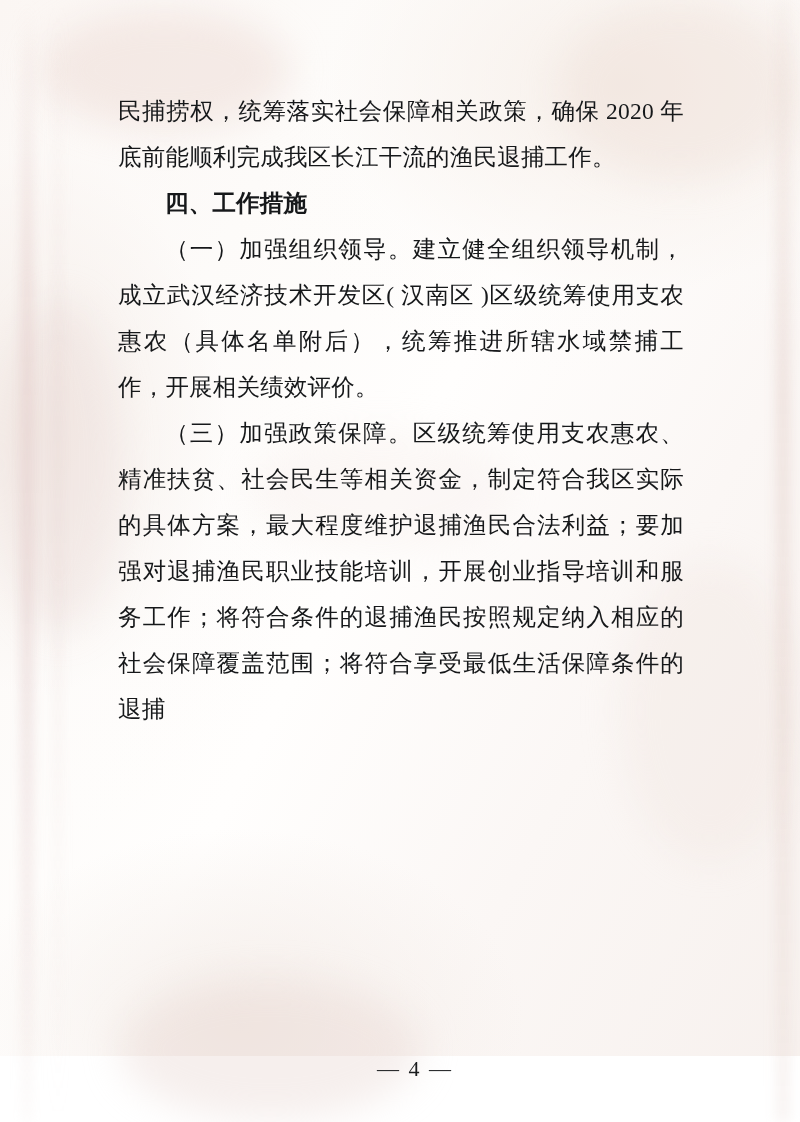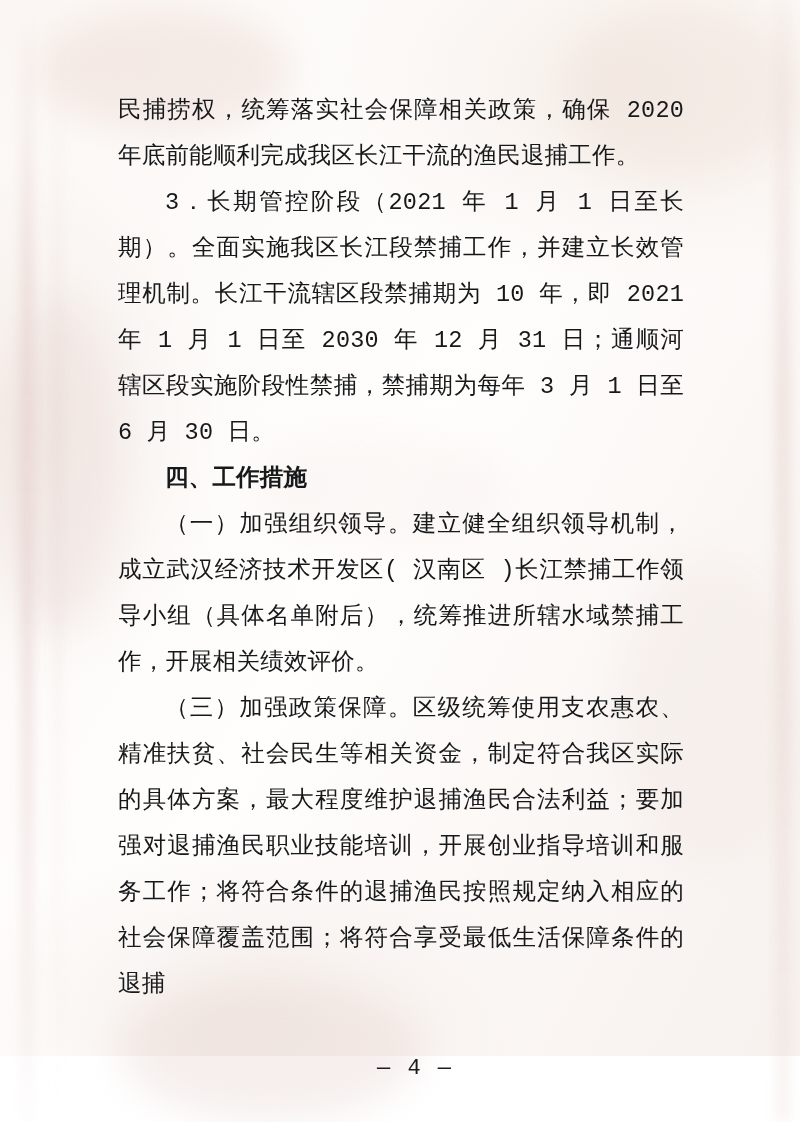--- a/index.html
+++ b/index.html
@@ -23,7 +23,6 @@
       radial-gradient(ellipse 380px 260px at 30% 97%, rgba(243,235,230,0.85) 0%, rgba(255,255,255,0) 75%),
       linear-gradient(118deg, #fbf6f3 0%, #fdfbf9 26%, #fffefd 48%, #fbf7f5 72%, #f7f1ee 100%);
     box-sizing: border-box;
-    font-family: Liberation Mono, monospace;
   }
   
   .stain {

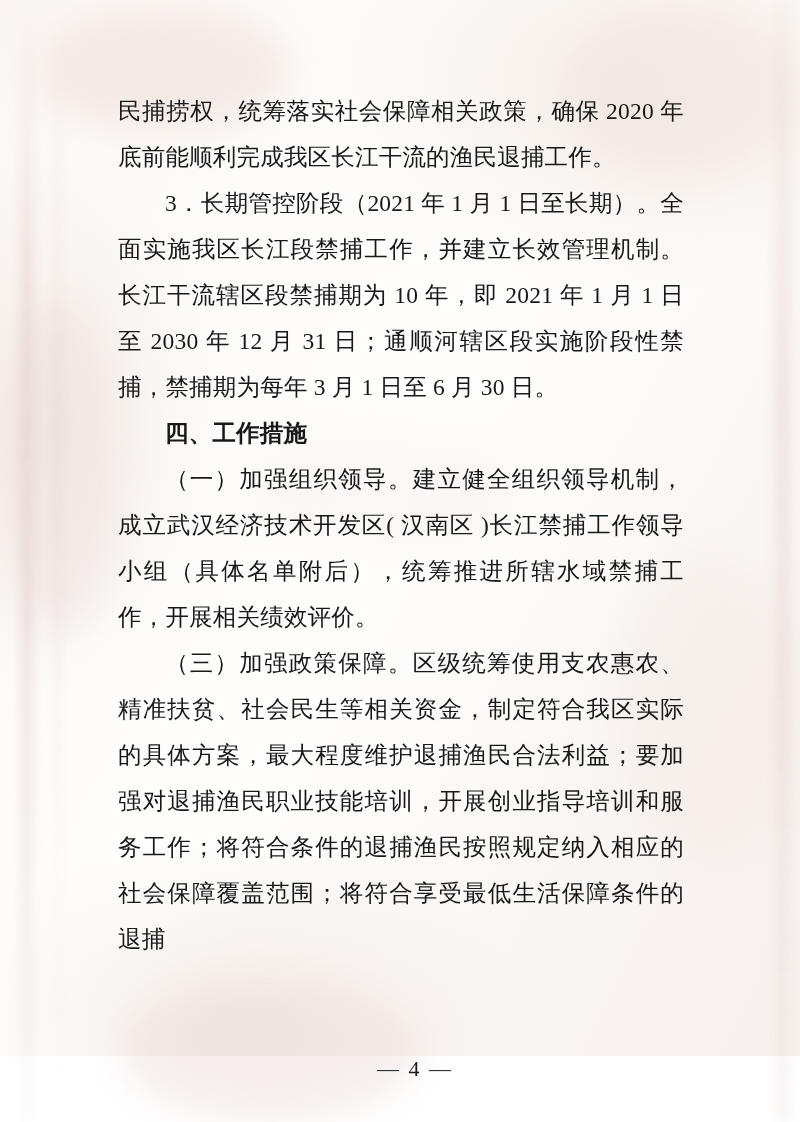--- a/index.html
+++ b/index.html
@@ -102,7 +102,6 @@
 
   <div class="content">
     <p class="paragraph">民捕捞权，统筹落实社会保障相关政策，确保 2020 年底前能顺利完成我区长江干流的渔民退捕工作。</p>
-    <p class="paragraph indent2">3．长期管控阶段（2021 年 1 月 1 日至长期）。全面实施我区长江段禁捕工作，并建立长效管理机制。长江干流辖区段禁捕期为 10 年，即 2021 年 1 月 1 日至 2030 年 12 月 31 日；通顺河辖区段实施阶段性禁捕，禁捕期为每年 3 月 1 日至 6 月 30 日。</p>
     <p class="paragraph heading">四、工作措施</p>
     <p class="paragraph indent2">（一）加强组织领导。建立健全组织领导机制，成立武汉经济技术开发区( 汉南区 )长江禁捕工作领导小组（具体名单附后），统筹推进所辖水域禁捕工作，开展相关绩效评价。</p>
     <p class="paragraph indent2">（三）加强政策保障。区级统筹使用支农惠农、精准扶贫、社会民生等相关资金，制定符合我区实际的具体方案，最大程度维护退捕渔民合法利益；要加强对退捕渔民职业技能培训，开展创业指导培训和服务工作；将符合条件的退捕渔民按照规定纳入相应的社会保障覆盖范围；将符合享受最低生活保障条件的退捕</p>

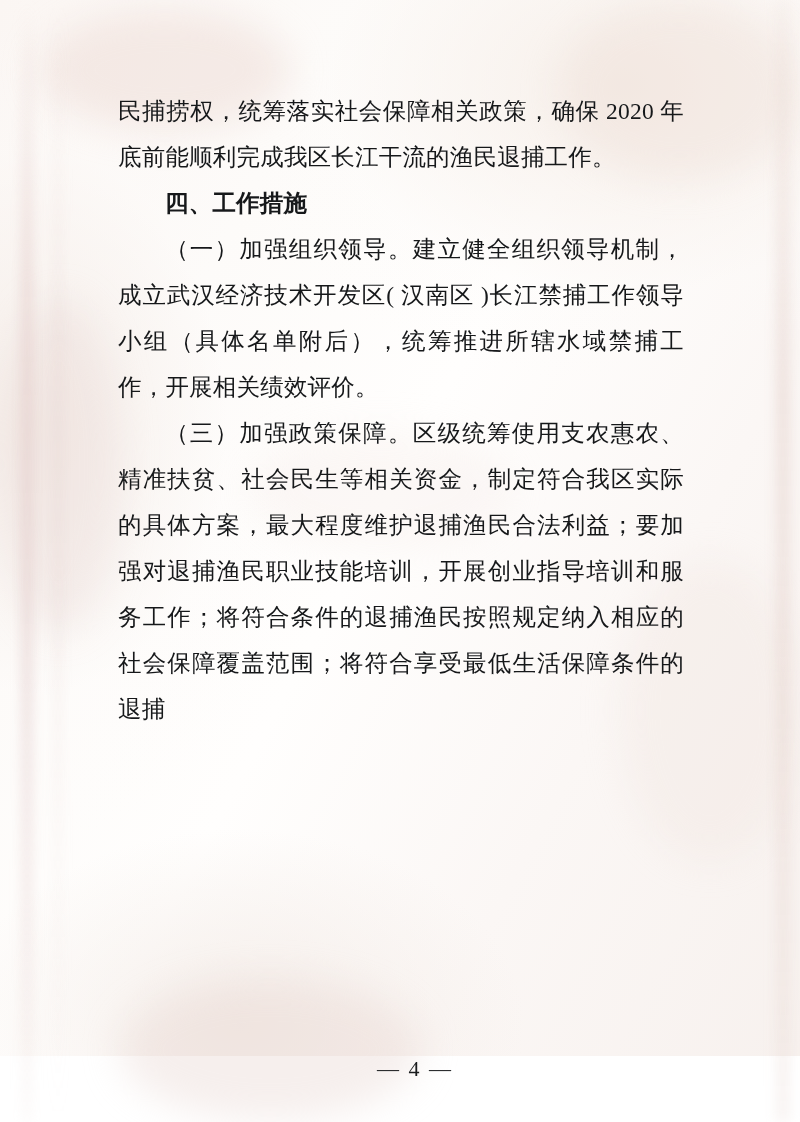--- a/index.html
+++ b/index.html
@@ -103,7 +103,7 @@
   <div class="content">
     <p class="paragraph">民捕捞权，统筹落实社会保障相关政策，确保 2020 年底前能顺利完成我区长江干流的渔民退捕工作。</p>
     <p class="paragraph heading">四、工作措施</p>
-    <p class="paragraph indent2">（一）加强组织领导。建立健全组织领导机制，成立武汉经济技术开发区( 汉南区 )长江禁捕工作领导小组（具体名单附后），统筹推进所辖水域禁捕工作，开展相关绩效评价。</p>
+    <p class="paragraph indent2">（一）加强组织领导。建立健全组织领导机制，成立武汉经济技术开发区( 汉南区 )区级统筹使用支农惠农（具体名单附后），统筹推进所辖水域禁捕工作，开展相关绩效评价。</p>
     <p class="paragraph indent2">（三）加强政策保障。区级统筹使用支农惠农、精准扶贫、社会民生等相关资金，制定符合我区实际的具体方案，最大程度维护退捕渔民合法利益；要加强对退捕渔民职业技能培训，开展创业指导培训和服务工作；将符合条件的退捕渔民按照规定纳入相应的社会保障覆盖范围；将符合享受最低生活保障条件的退捕</p>
   </div>
 

